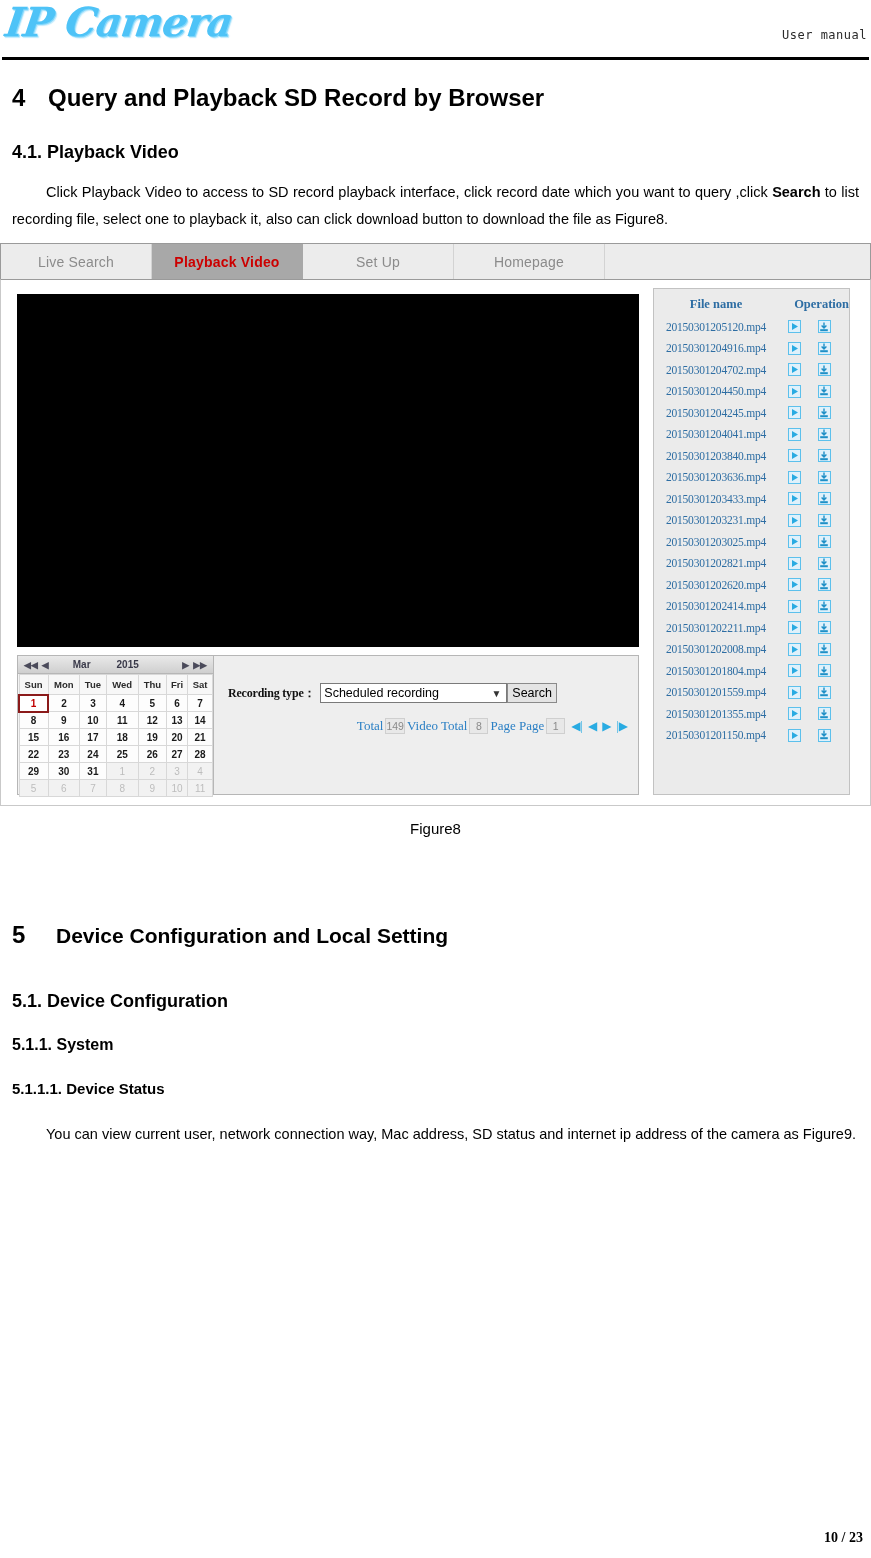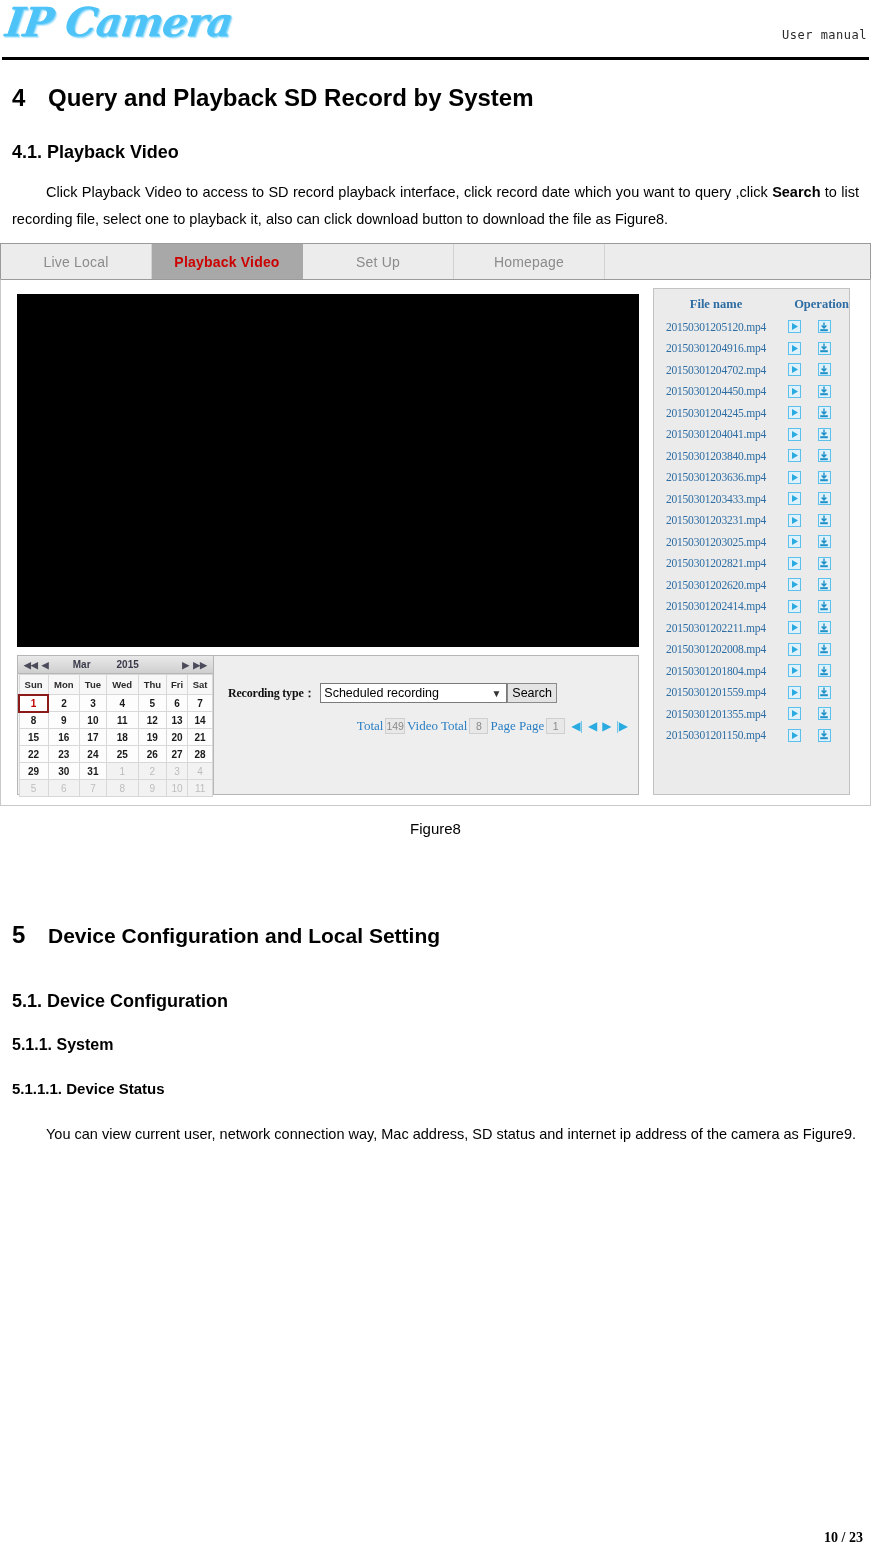--- a/index.html
+++ b/index.html
@@ -360,7 +360,7 @@
 </div>
 
 <div class="h1">
-  <span class="num">4</span><span>Query and Playback SD Record by System</span>
+  <span class="num">4</span><span>Query and Playback SD Record by Browser</span>
 </div>
 
 <div class="h2">4.1. Playback Video</div>

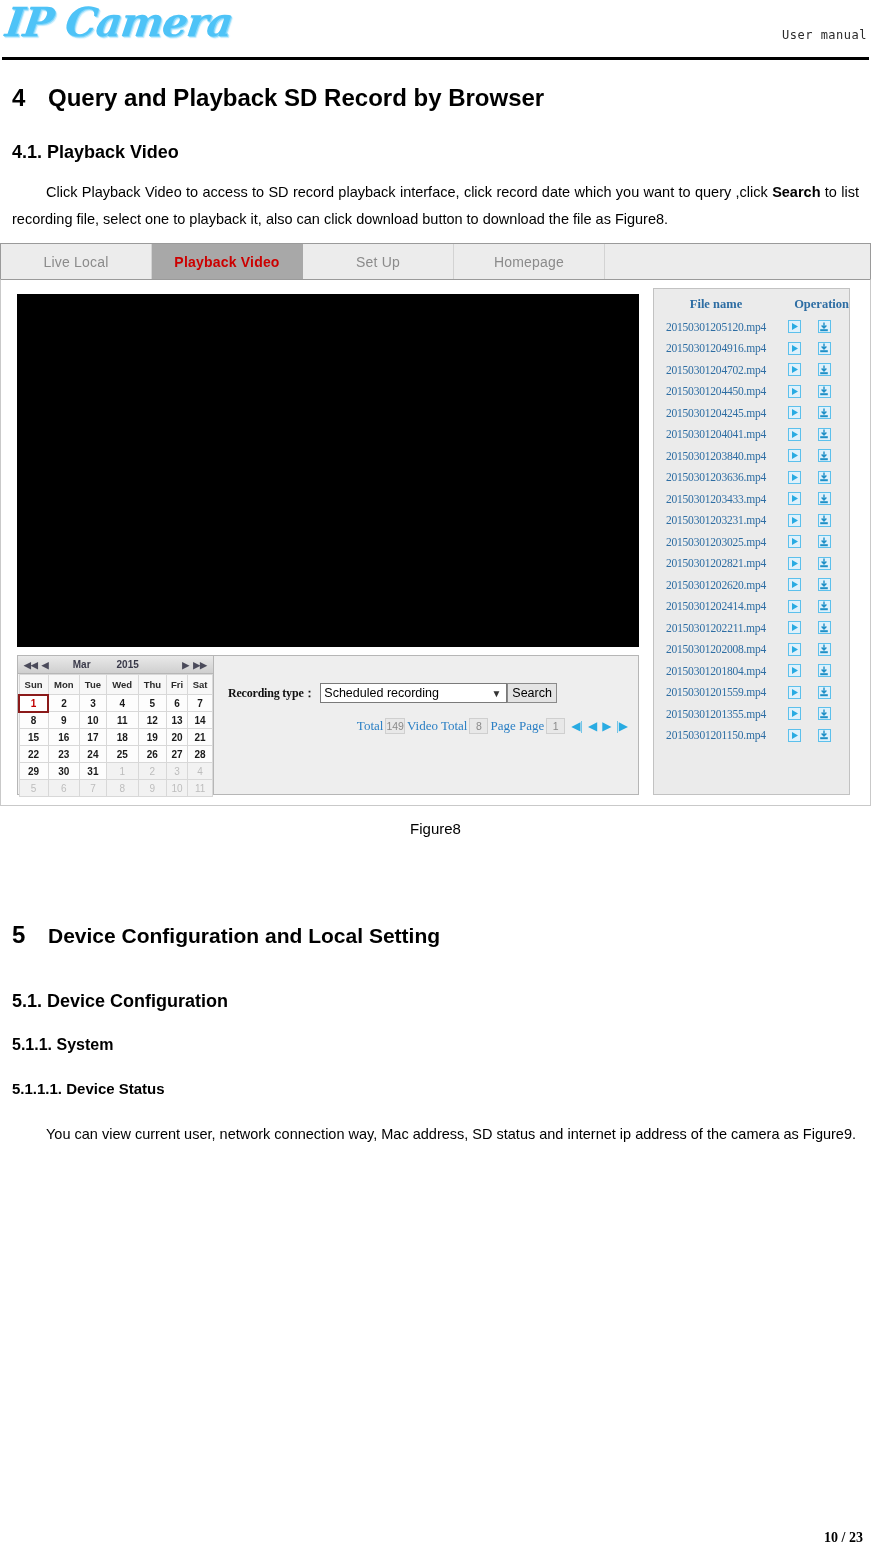--- a/index.html
+++ b/index.html
@@ -372,7 +372,7 @@
 <div class="app-shot">
 
   <div class="tabbar">
-    <div class="tab">Live Local</div>
+    <div class="tab">Live Search</div>
     <div class="tab active">Playback Video</div>
     <div class="tab">Set Up</div>
     <div class="tab">Homepage</div>

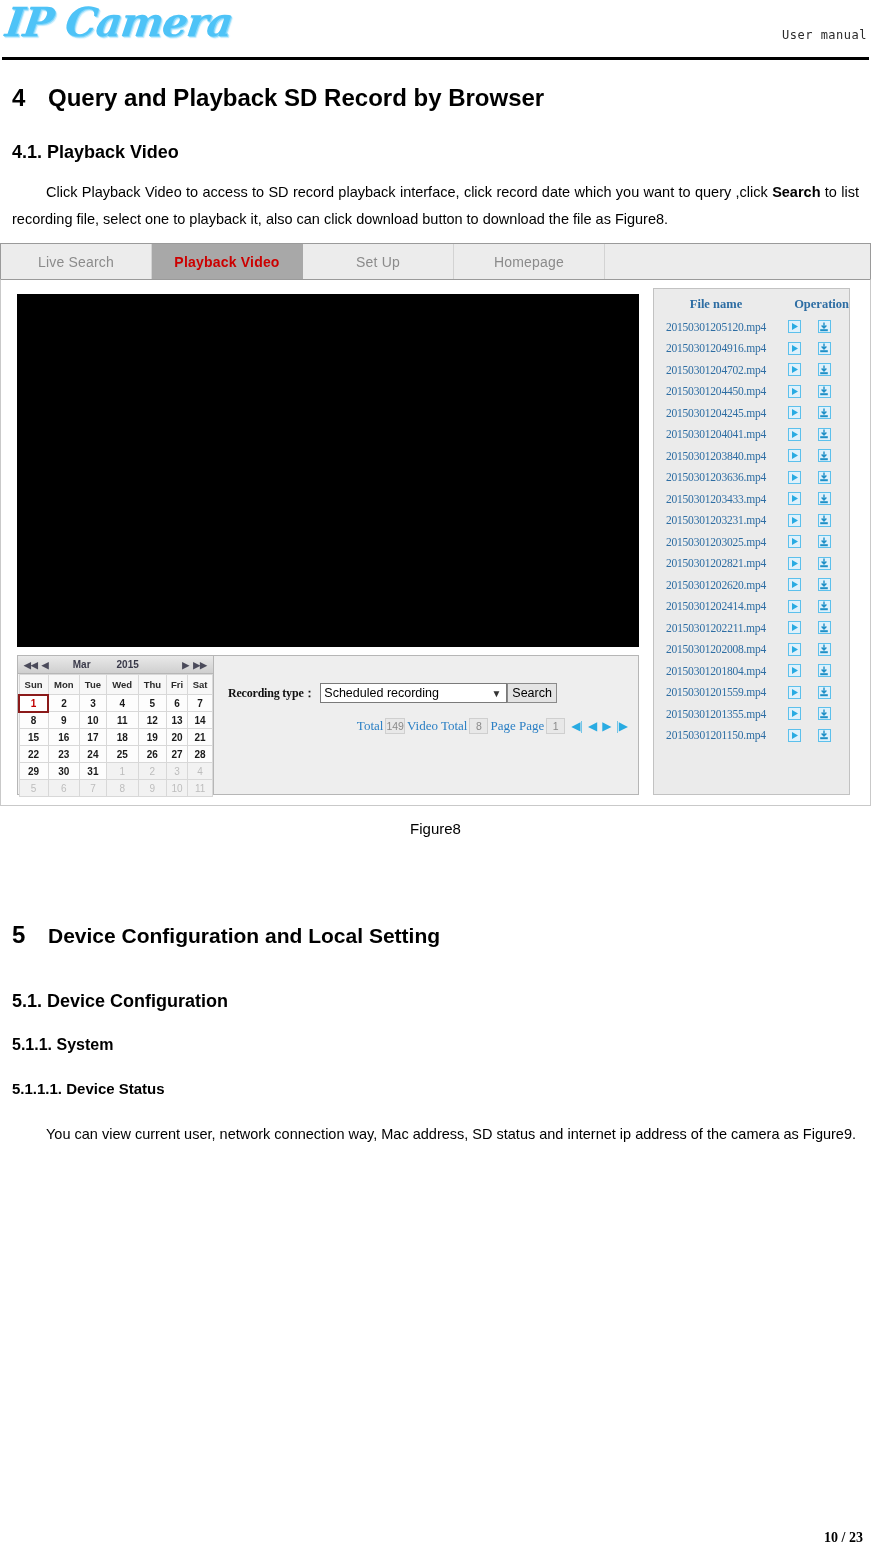--- a/index.html
+++ b/index.html
@@ -830,7 +830,7 @@
 <div class="fig-caption">Figure8</div>
 
 <div class="h1" style="margin-top:84px;">
-  <span class="num">5</span><span style="font-size:21px;">Device Configuration and Local Setting</span>
+  <span class="num">5</span><span style="font-size:21px;margin-left:8px;">Device Configuration and Local Setting</span>
 </div>
 
 <div class="h2" style="margin-top:42px;">5.1. Device Configuration</div>

